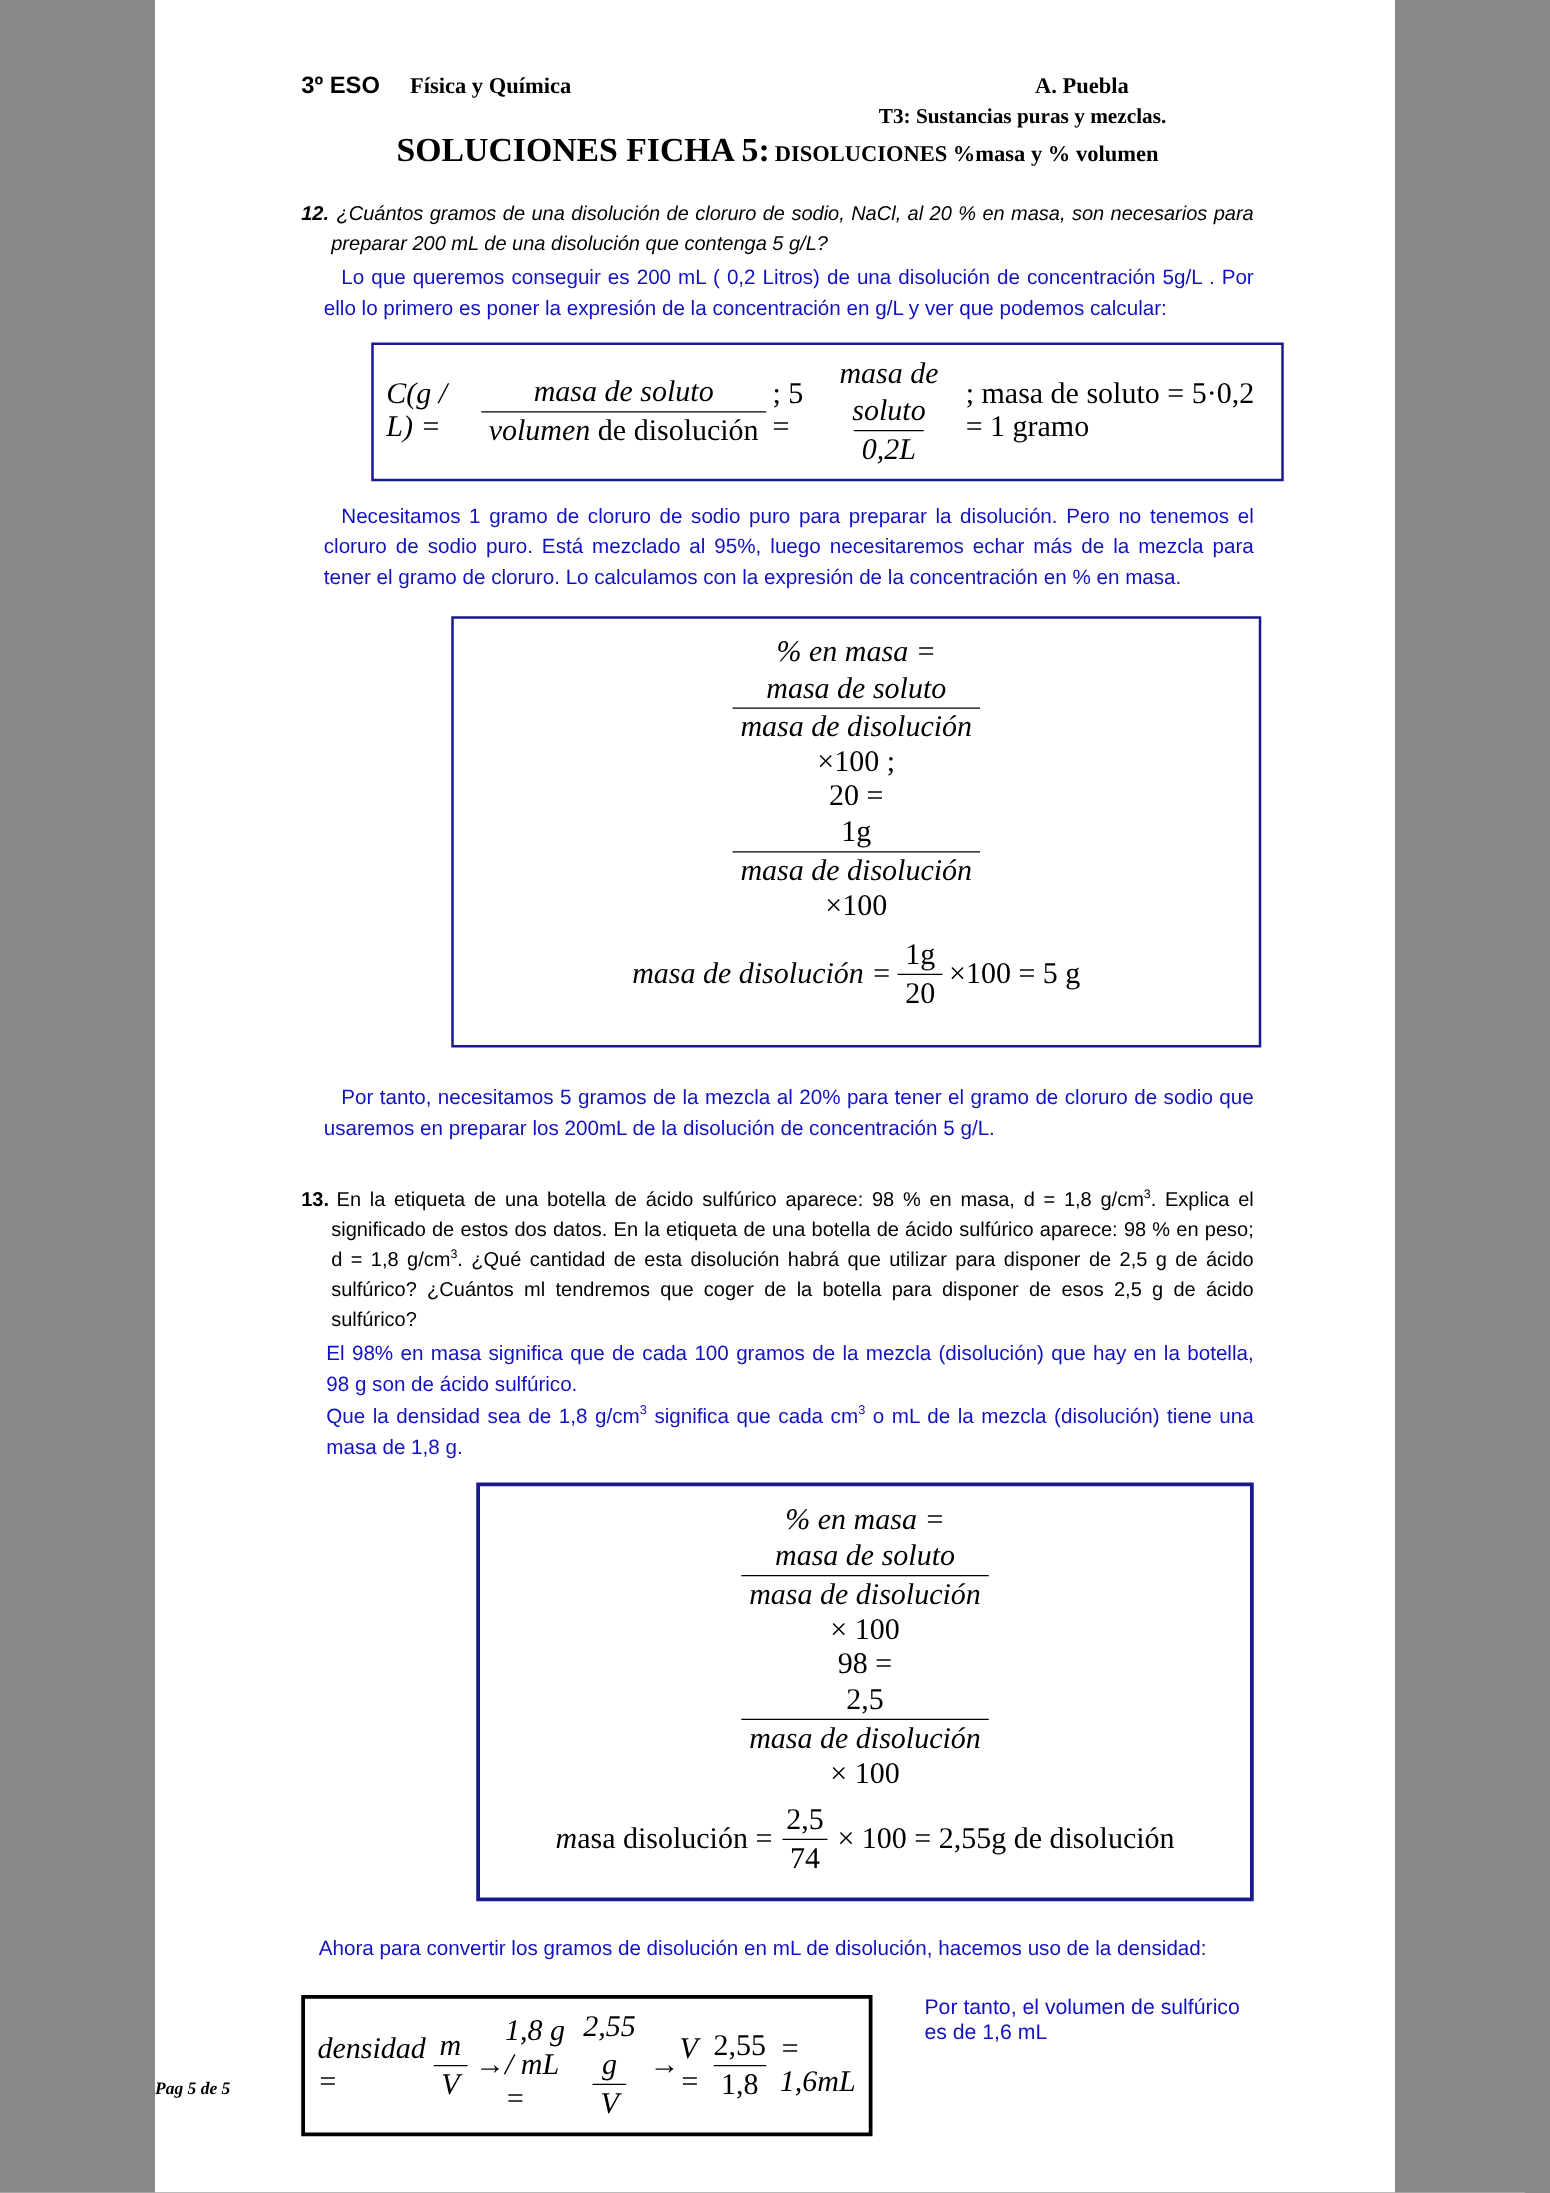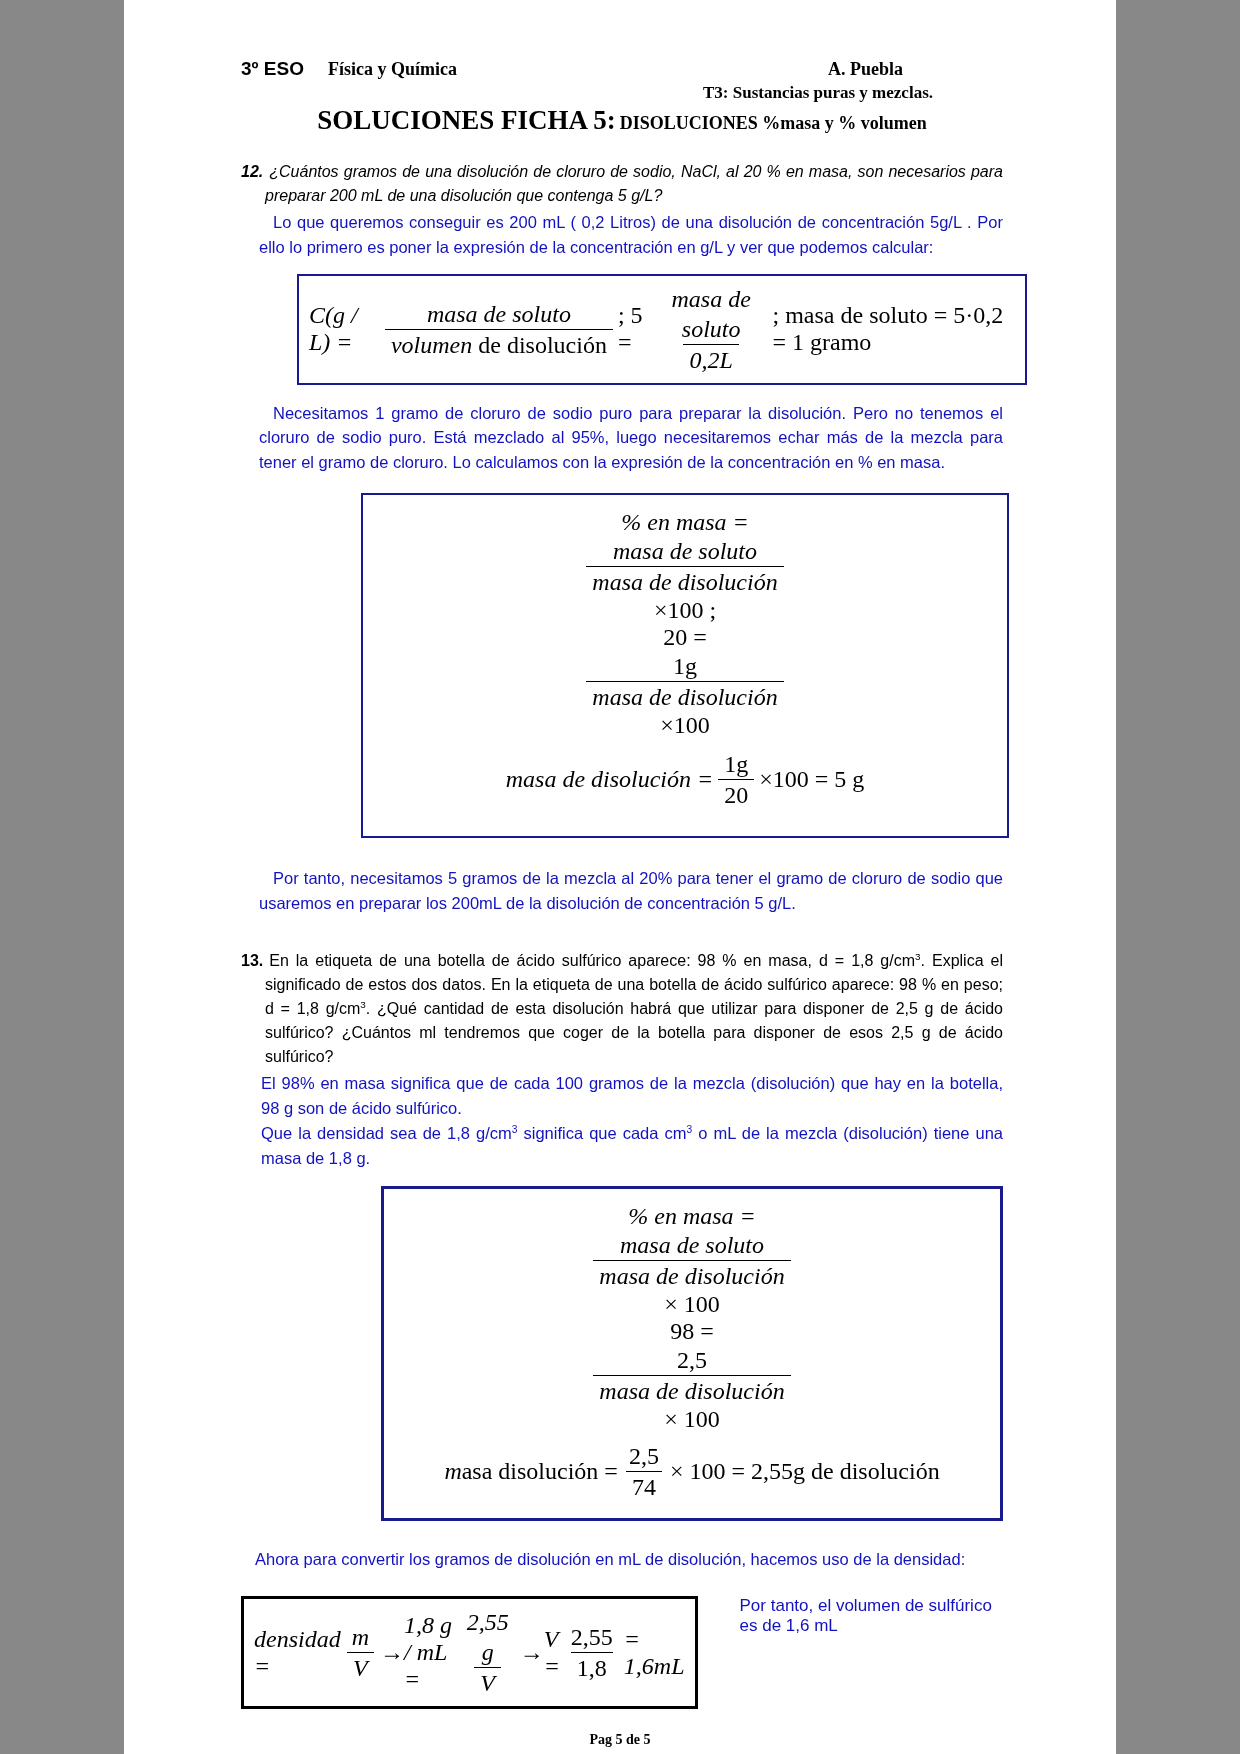--- a/index.html
+++ b/index.html
@@ -51,8 +51,8 @@
   .density-note{ margin-left:42px; font-size:17px; }
   sup{ font-size:0.62em; line-height:0; vertical-align:super; }
   
-  .footer{ position:absolute; left:0; right:0; top:1732px; text-align:center;
-           font-family:"Liberation Serif", serif; font-weight:bold; font-size:14px; }
+  .footer{ position:absolute; left:0; right:0; top:1664px; text-align:left;
+           font-family:"Liberation Serif", serif; font-weight:bold; font-size:14px;font-style:italic; }
 </style>
 </head>
 <body>

